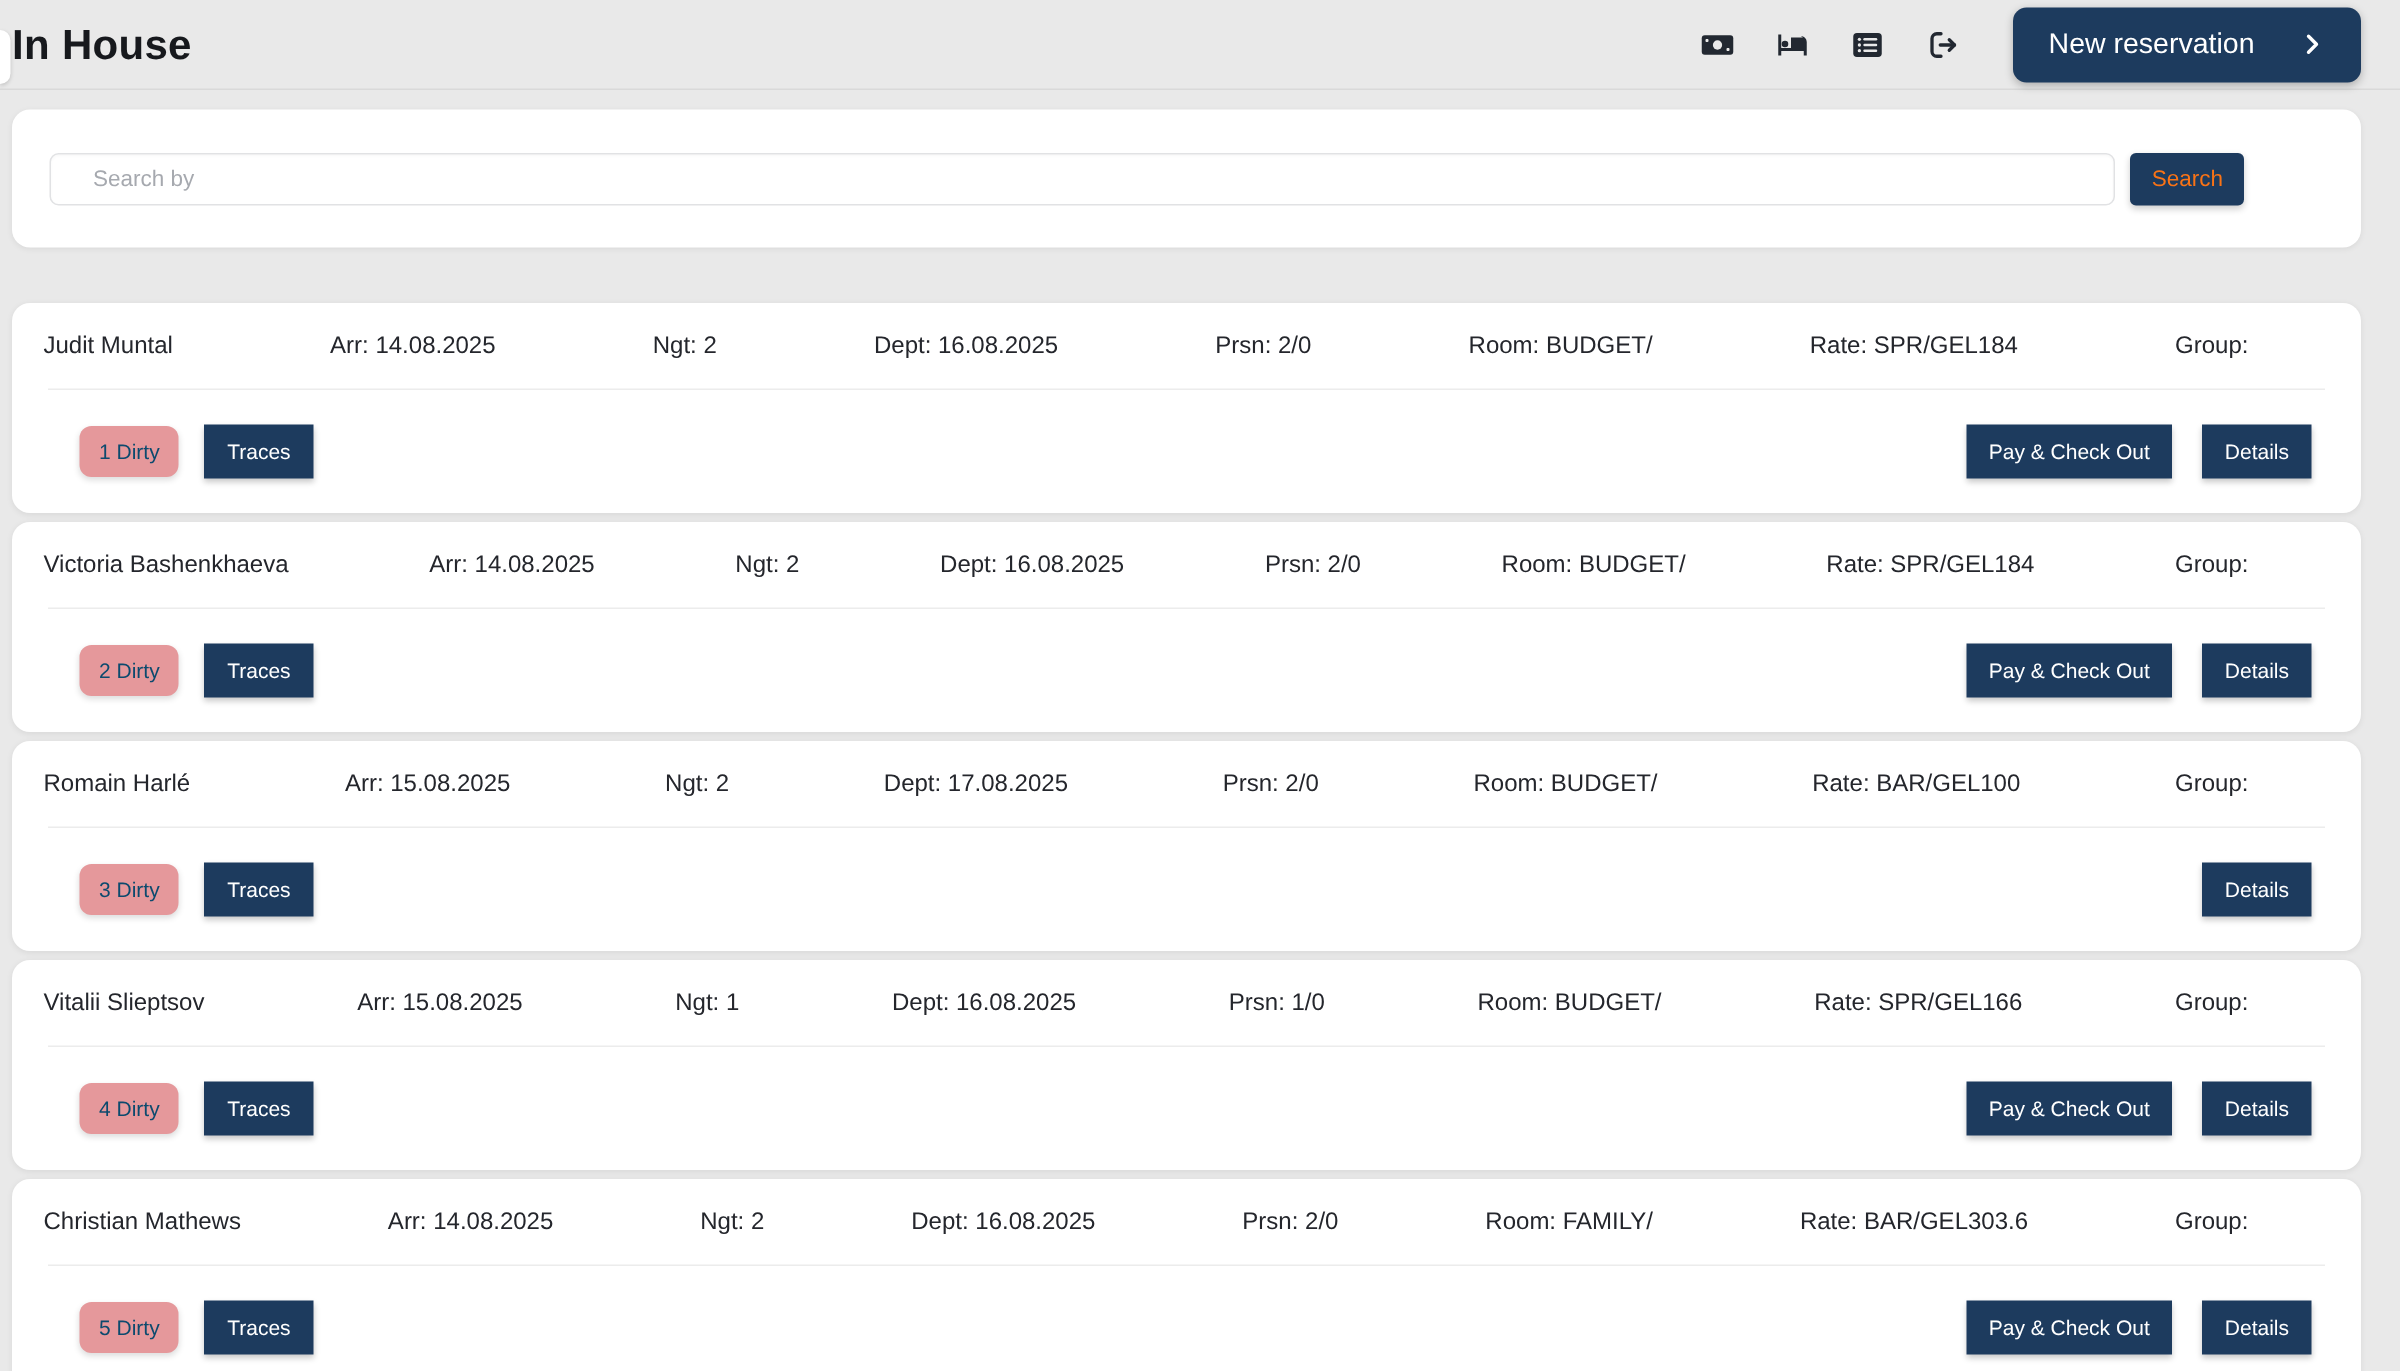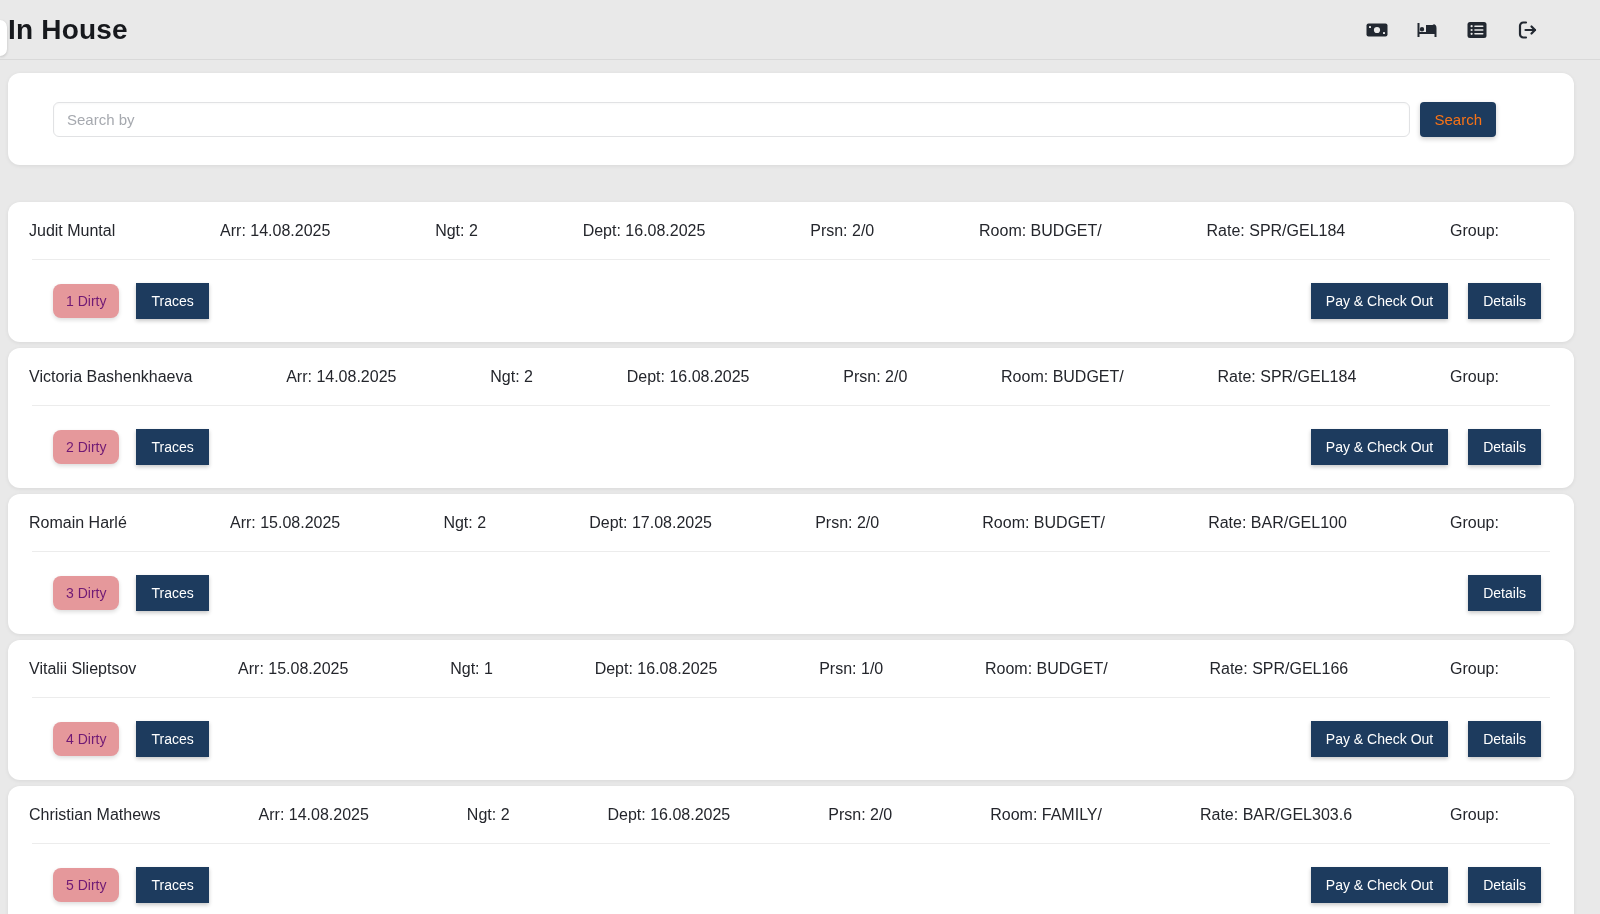--- a/index.html
+++ b/index.html
@@ -130,6 +130,12 @@
     </button>
   </div>
 
+  <button class="new-res-btn">
+    <span>New reservation</span>
+    <svg viewBox="0 0 24 24" fill="none" stroke="#ffffff" stroke-width="3.2" stroke-linecap="round" stroke-linejoin="round">
+      <path d="M8.5 4.5 16 12l-7.5 7.5"></path>
+    </svg>
+  </button>
 </div>
 
 <div class="search-card">

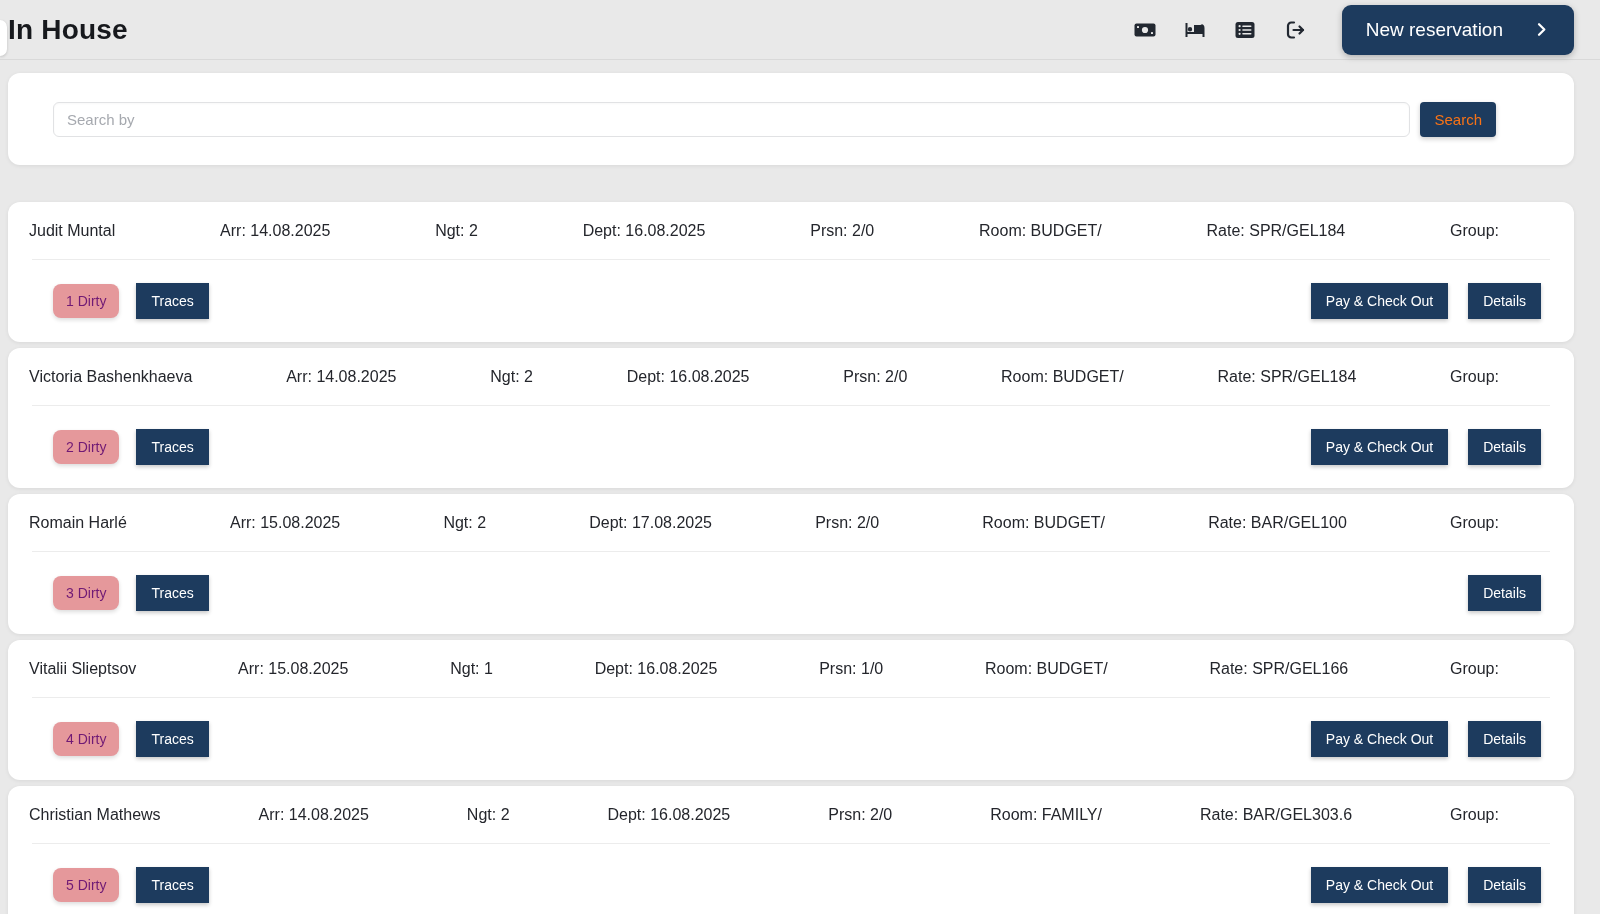--- a/index.html
+++ b/index.html
@@ -43,10 +43,9 @@
   }
   .search-input {
     flex:1; height:35px; border:1px solid #e1e2e4; border-radius:6px;
-    padding:0 13px; font-size:15px; color:#333; outline:none;
+    padding:0 28px; font-size:15px; color:#333; outline:none;
     font-family:"Liberation Sans", sans-serif;
     box-shadow: inset 0 1px 2px rgba(0,0,0,.03);
-    margin-left: 20px;
   }
   .search-input::placeholder { color:#a6a9af; }
   .search-btn {

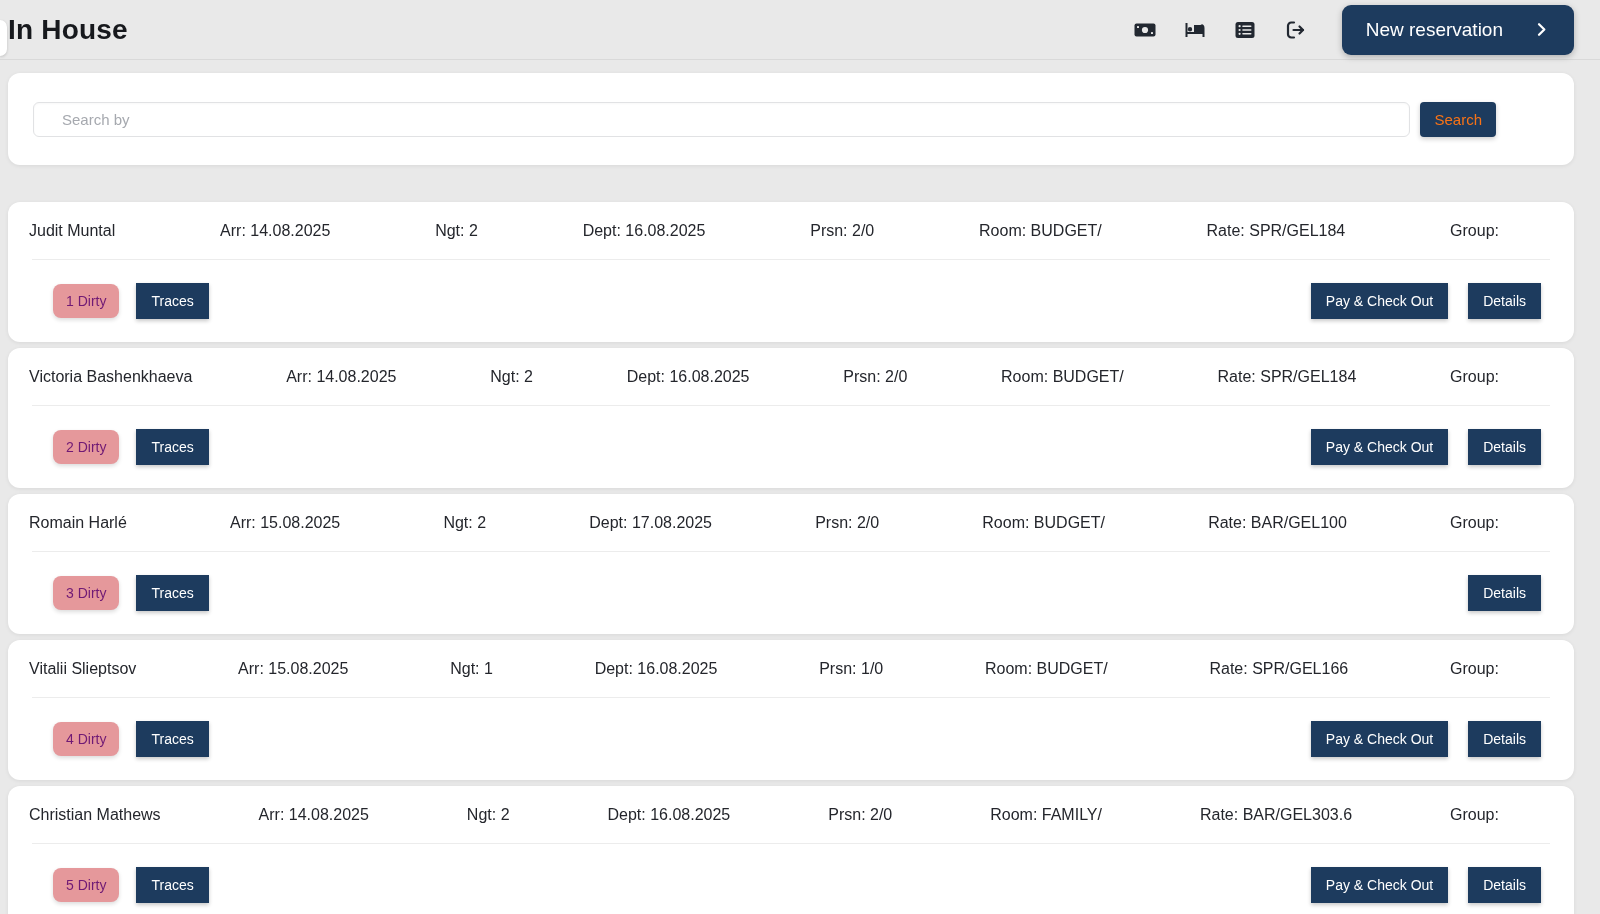--- a/index.html
+++ b/index.html
@@ -75,7 +75,7 @@
     padding:0 33px 0 45px;
   }
   .badge {
-    background:var(--pink,#e5989b); color:#701a75; font-size:14px;
+    background:var(--pink,#e5989b); color:#0c4a6e; font-size:14px;
     padding:9px 13px; border-radius:8px; white-space:nowrap; cursor:pointer;
     box-shadow:0 2px 4px rgba(0,0,0,.14);
   }

